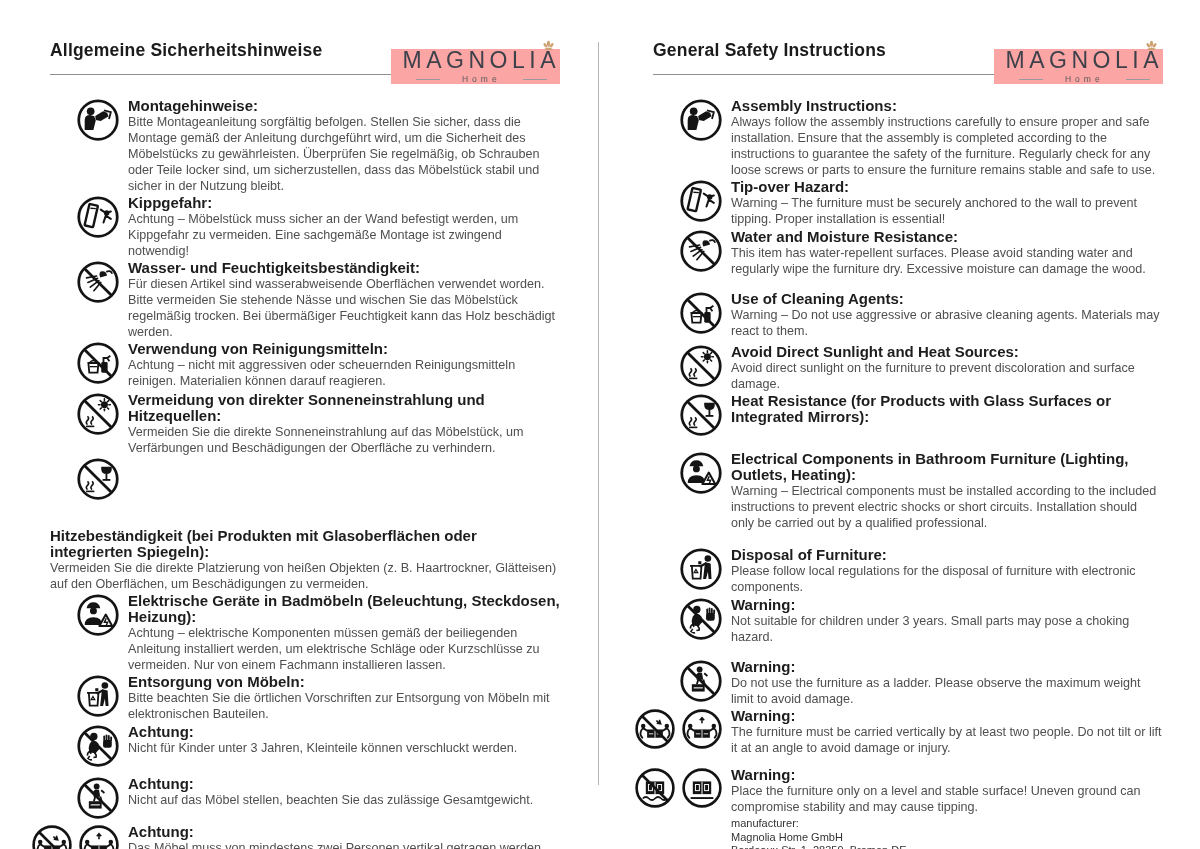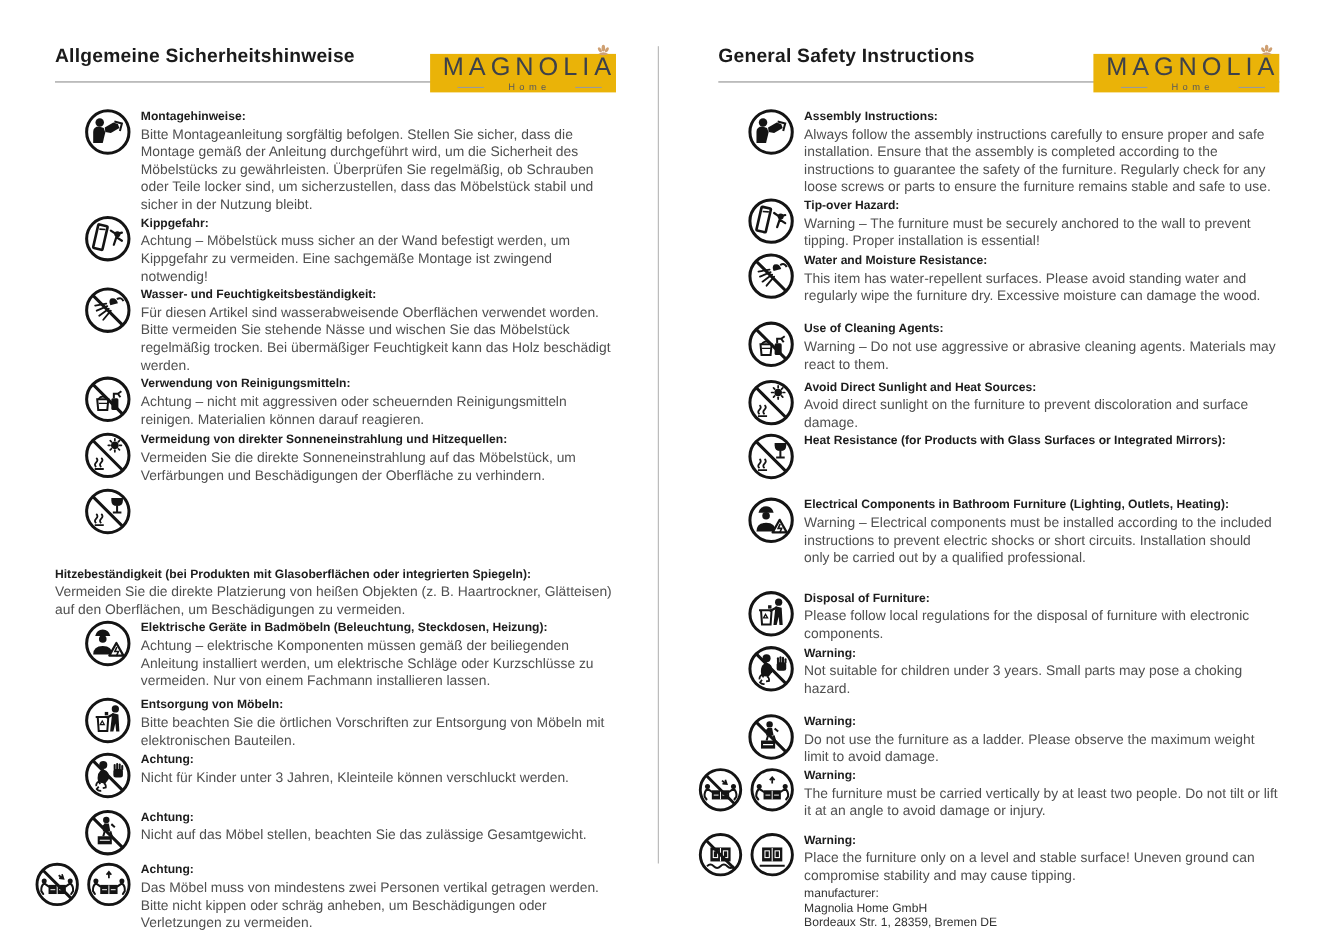--- a/index.html
+++ b/index.html
@@ -16,7 +16,7 @@
   .col-header { position:relative; border-bottom:1px solid #8f8f8f; height:34px; margin-bottom:22px; }
   .col-title { margin:0; font-size:17.5px; font-weight:bold; color:#1b1b1b; letter-spacing:.2px; }
 
-  .logo { position:absolute; right:0; bottom:-10px; background:#eab308; padding-left:12px; text-align:right; }
+  .logo { position:absolute; right:0; bottom:-10px; background:#fca5a5; padding-left:12px; text-align:right; }
   .logo-word { position:relative; font-size:23px; letter-spacing:4.5px; color:var(--brand,#3d414a); line-height:1; }
   .logo-flower { position:absolute; top:-9px; right:4px; width:15px; height:12px; }
   .logo-sub { display:flex; align-items:center; justify-content:center; gap:22px; margin-top:2px; }

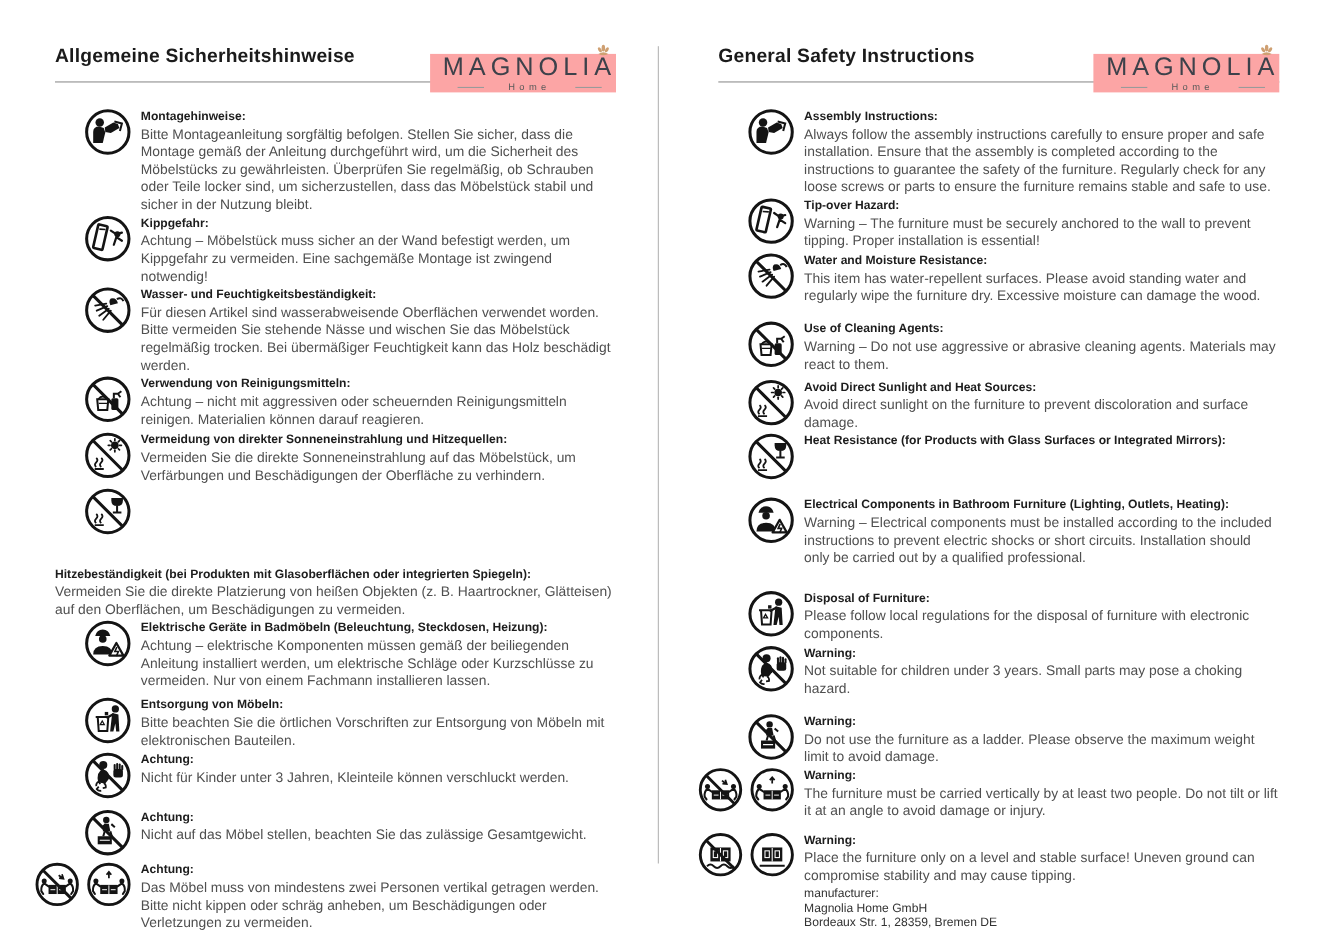--- a/index.html
+++ b/index.html
@@ -30,7 +30,7 @@
   .row.multi .picto { width:42px; height:42px; }
 
   .text { flex:1 1 auto; min-width:0; padding-top:1px; }
-  .item-title { font-size:11px; font-weight:bold; color:#1d1d1d; line-height:16px; }
+  .item-title { font-size:15px; font-weight:bold; color:#1d1d1d; line-height:16px; }
   .item-body  { font-size:12.6px; color:#4f4f4f; line-height:16px; }
 
   .footer { margin-left:78px; margin-top:1px; font-size:11px; line-height:13.5px; color:#333; }

